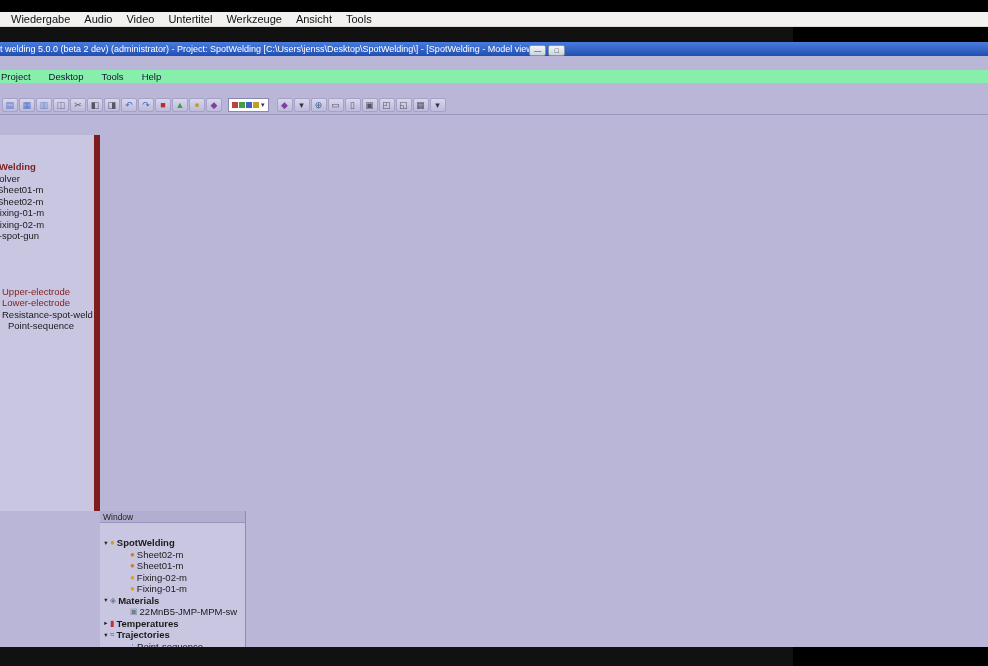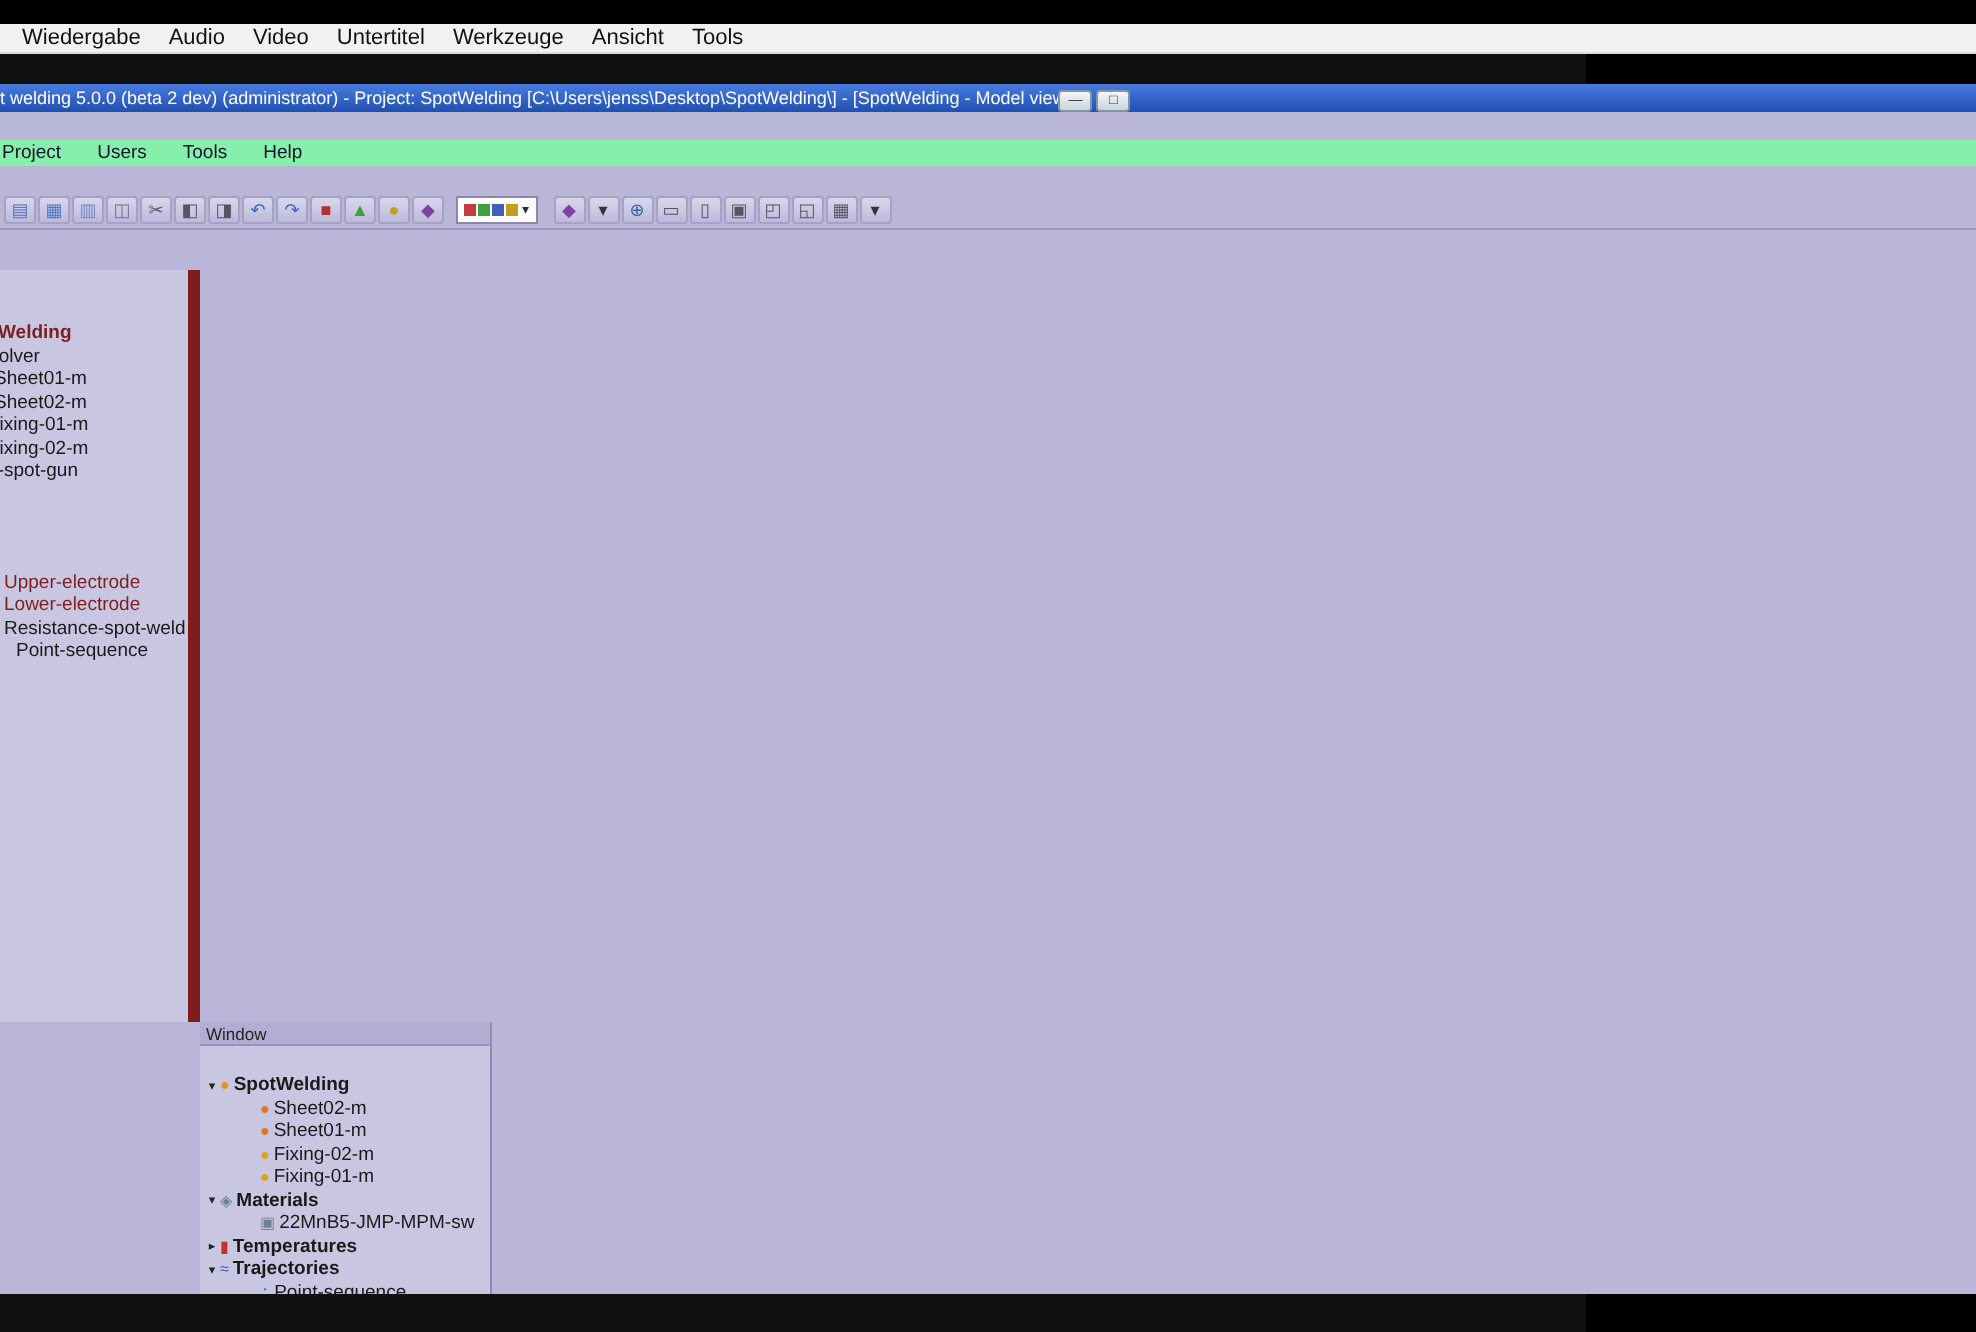--- a/index.html
+++ b/index.html
@@ -73,7 +73,7 @@
       <span class="appmenu-inner">
 
       <span class="ami">Project</span>
-          <span class="ami">Users</span>
+          <span class="ami">Desktop</span>
           <span class="ami">Tools</span>
           <span class="ami">Help</span>
         </span>

